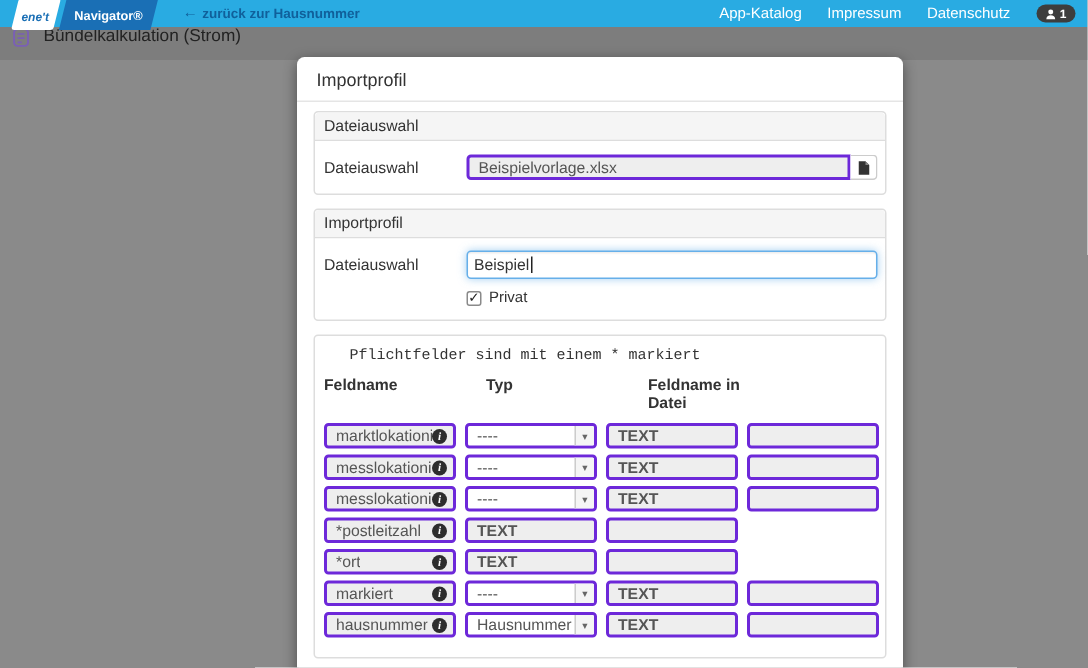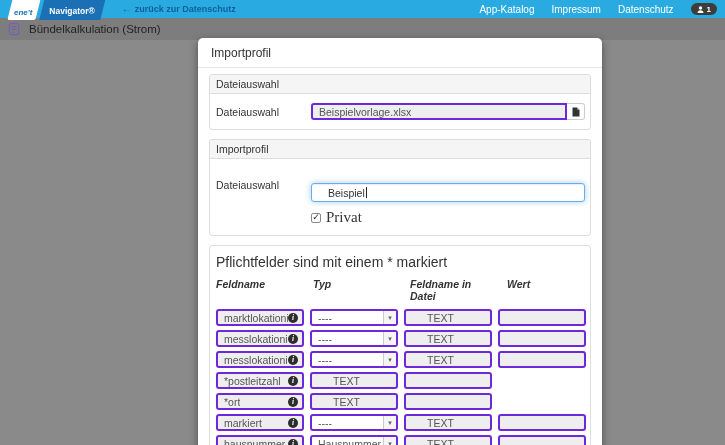--- a/index.html
+++ b/index.html
@@ -149,7 +149,7 @@
   </div>
   <div class="back-link">
     <span class="back-arrow">←</span>
-    <span>zurück zur Datenschutz</span>
+    <span>zurück zur Hausnummer</span>
   </div>
   <div class="nav-right">
     <span class="nav-link">App-Katalog</span>

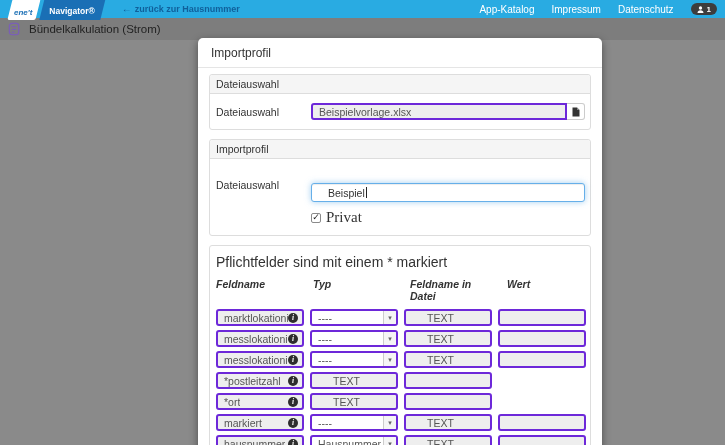--- a/index.html
+++ b/index.html
@@ -49,7 +49,7 @@
   
   .subheader {
     position:absolute; top:18px; left:0; right:0; height:22px;
-    background:#7d7d7d; display:flex; align-items:center;
+    background:#7d7d7d; display:flex; 
     padding:0 8px; gap:8px; z-index:1;
   }
   .subheader-title { font-size:11.5px; color:#222; }

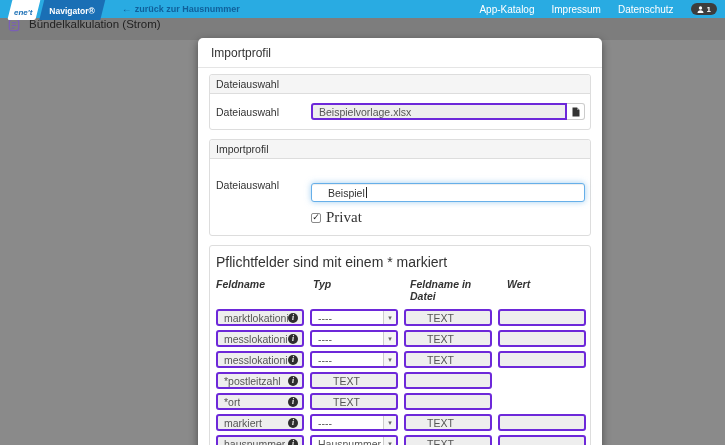--- a/index.html
+++ b/index.html
@@ -95,8 +95,8 @@
   .text-input-focused {
     height:19px; border:1px solid #66afe9; border-radius:3px;
     box-shadow:inset 0 1px 1px rgba(0,0,0,.075), 0 0 6px rgba(102,175,233,.6);
-    display:flex; align-items:center; padding:0 16px;
-    font-size:10.5px; color:#333; background:#fff;margin-top:16px;
+    display:flex; align-items:center; padding:0 4px;
+    font-size:10.5px; color:#333; background:#fff;
   }
   .caret-bar { width:1px; height:11px; background:#222; margin-left:1px;
     animation:blink 1s steps(1) infinite; }

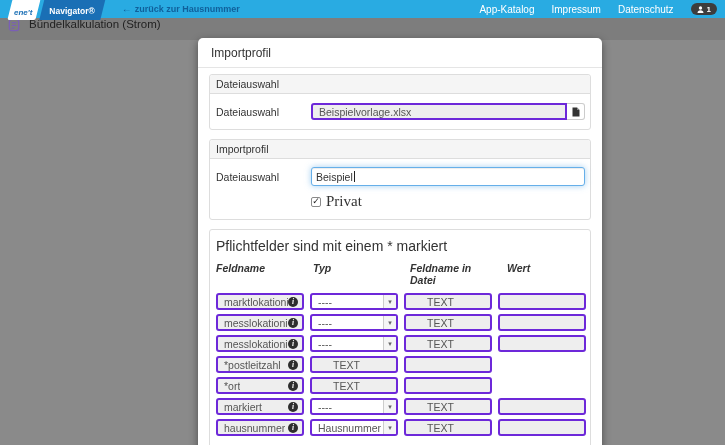--- a/index.html
+++ b/index.html
@@ -109,7 +109,7 @@
     background:#fff; display:flex; align-items:center; justify-content:center;
     font-size:9px; color:#222; line-height:1; cursor:pointer;
   }
-  .checkbox-label { font-size:15px; color:#333;font-family:Liberation Serif, serif; }
+  .checkbox-label { font-size:10px; color:#333; }
 
   
   .mapping-note { font-size:14px; color:#333; margin:0 0 8px 1px; }

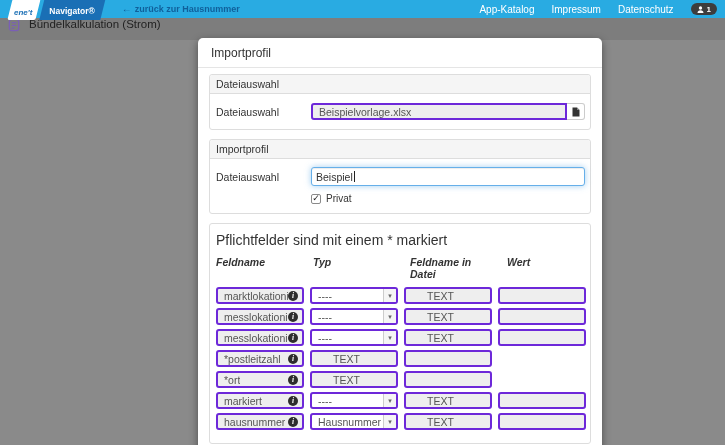--- a/index.html
+++ b/index.html
@@ -112,7 +112,7 @@
   .checkbox-label { font-size:10px; color:#333; }
 
   
-  .mapping-note { font-size:14px; color:#333; margin:0 0 8px 1px; }
+  .mapping-note { font-size:10px; color:#333; margin:0 0 8px 18px;font-family:Liberation Mono, monospace; }
   .mapping-header { display:flex; gap:20px; margin-bottom:7px; padding:0 1px;font-style:italic; }
   .mapping-header .col { width:88px; font-weight:bold; font-size:10.5px; color:#333; }
   .mapping-row { display:flex; gap:6px; margin-bottom:4px; padding:0 1px; }

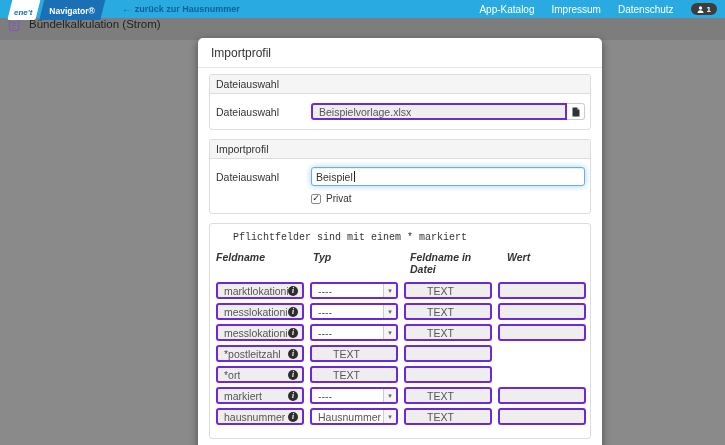--- a/index.html
+++ b/index.html
@@ -113,7 +113,7 @@
 
   
   .mapping-note { font-size:10px; color:#333; margin:0 0 8px 18px;font-family:Liberation Mono, monospace; }
-  .mapping-header { display:flex; gap:20px; margin-bottom:7px; padding:0 1px;font-style:italic; }
+  .mapping-header { display:flex; gap:20px; margin-bottom:7px; padding:0 1px; }
   .mapping-header .col { width:88px; font-weight:bold; font-size:10.5px; color:#333; }
   .mapping-row { display:flex; gap:6px; margin-bottom:4px; padding:0 1px; }
   .mapping-row .col { width:88px; flex:0 0 88px; }

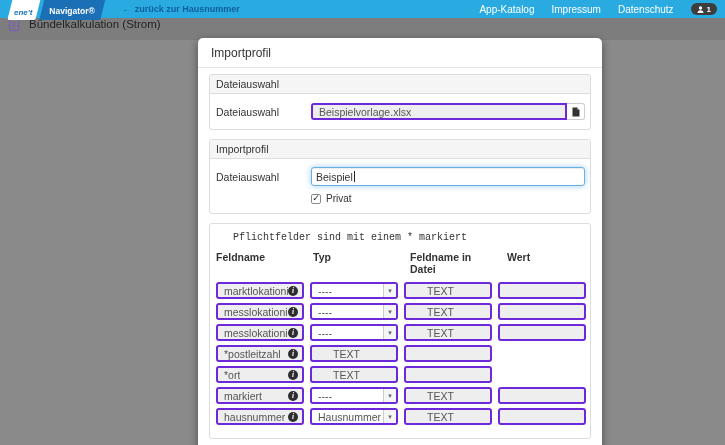--- a/index.html
+++ b/index.html
@@ -227,7 +227,6 @@
           <span class="col">Feldname</span>
           <span class="col">Typ</span>
           <span class="col">Feldname in Datei</span>
-          <span class="col">Wert</span>
         </div>
         <div id="mapping-rows">
   <div class="mapping-row">

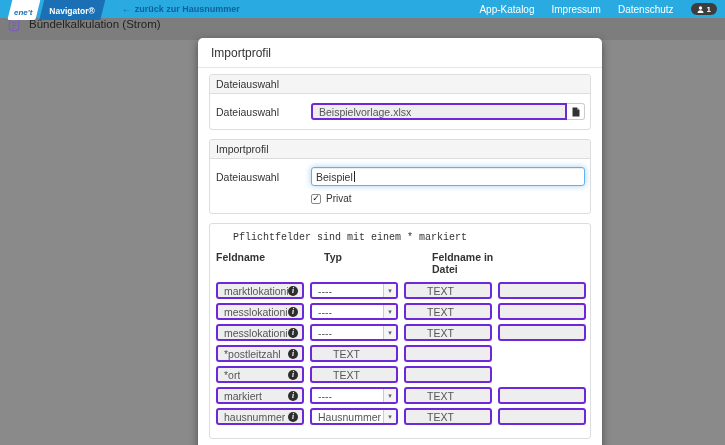--- a/index.html
+++ b/index.html
@@ -133,7 +133,7 @@
     background:#f5f5f5; display:flex; align-items:center; justify-content:center;
     font-size:7px; color:#666;
   }
-  .type-box { padding:0 21px; }
+  .type-box { padding:0 6px;font-weight:bold; }
 </style>
 </head>
 <body>

